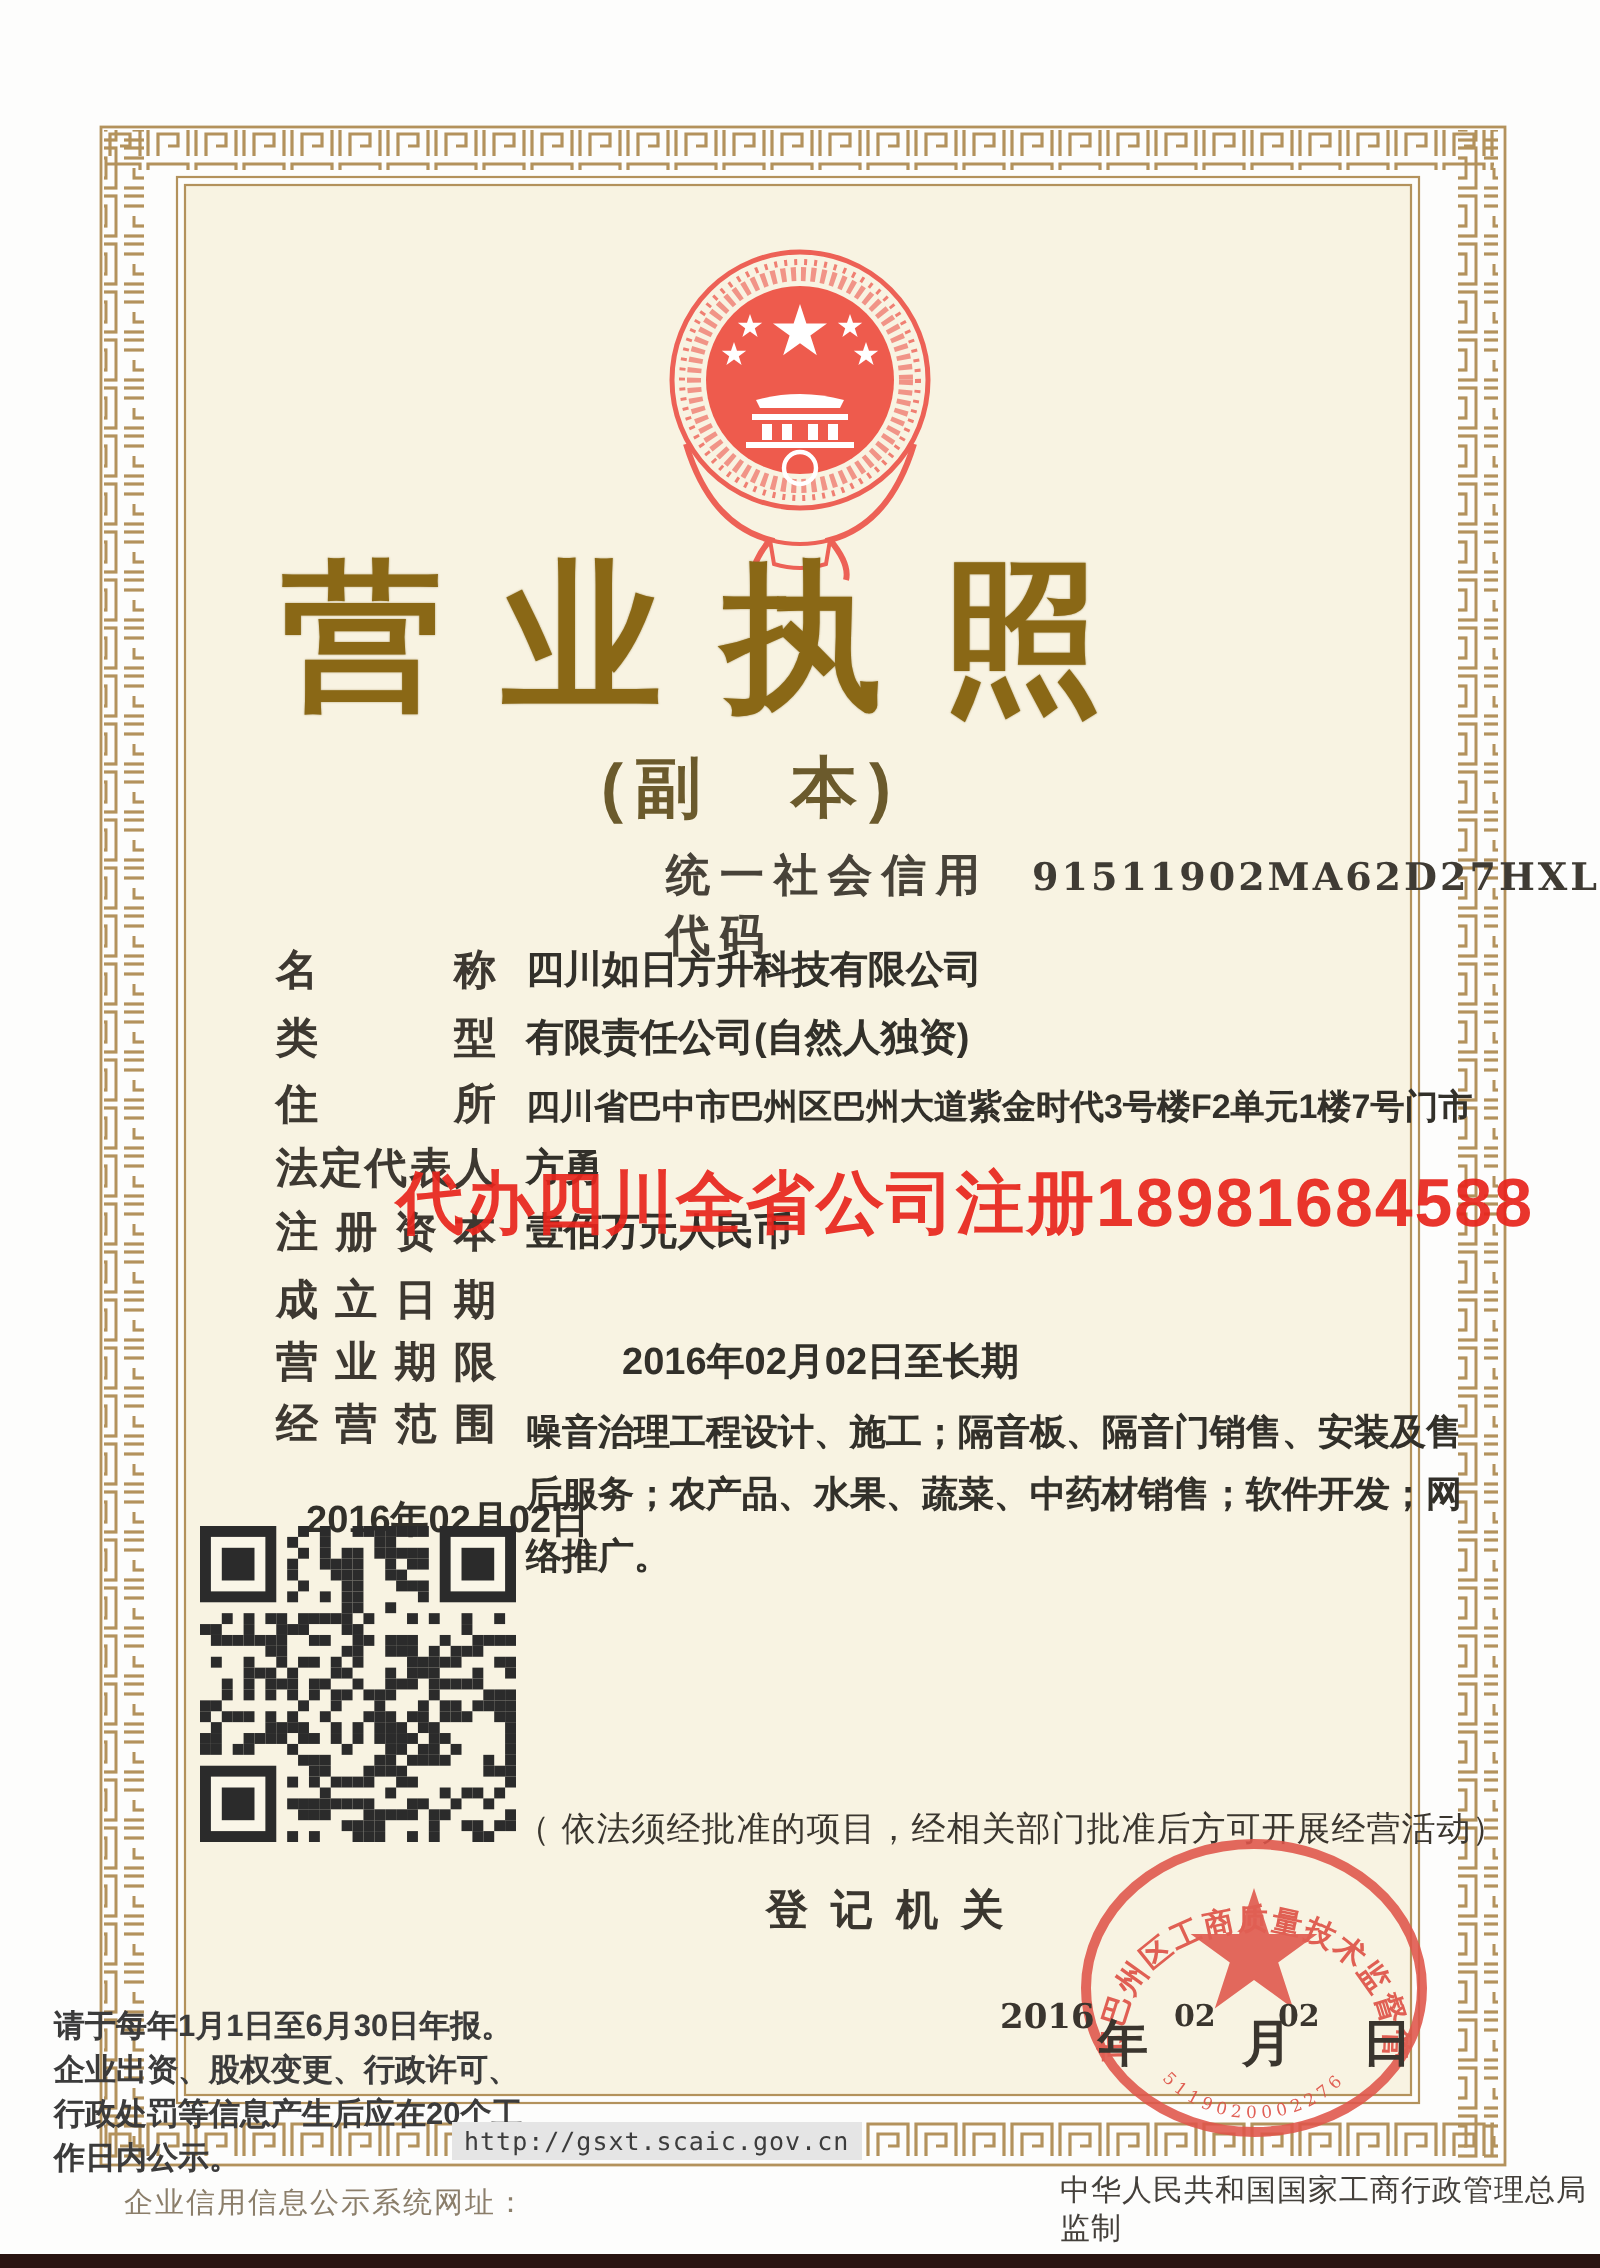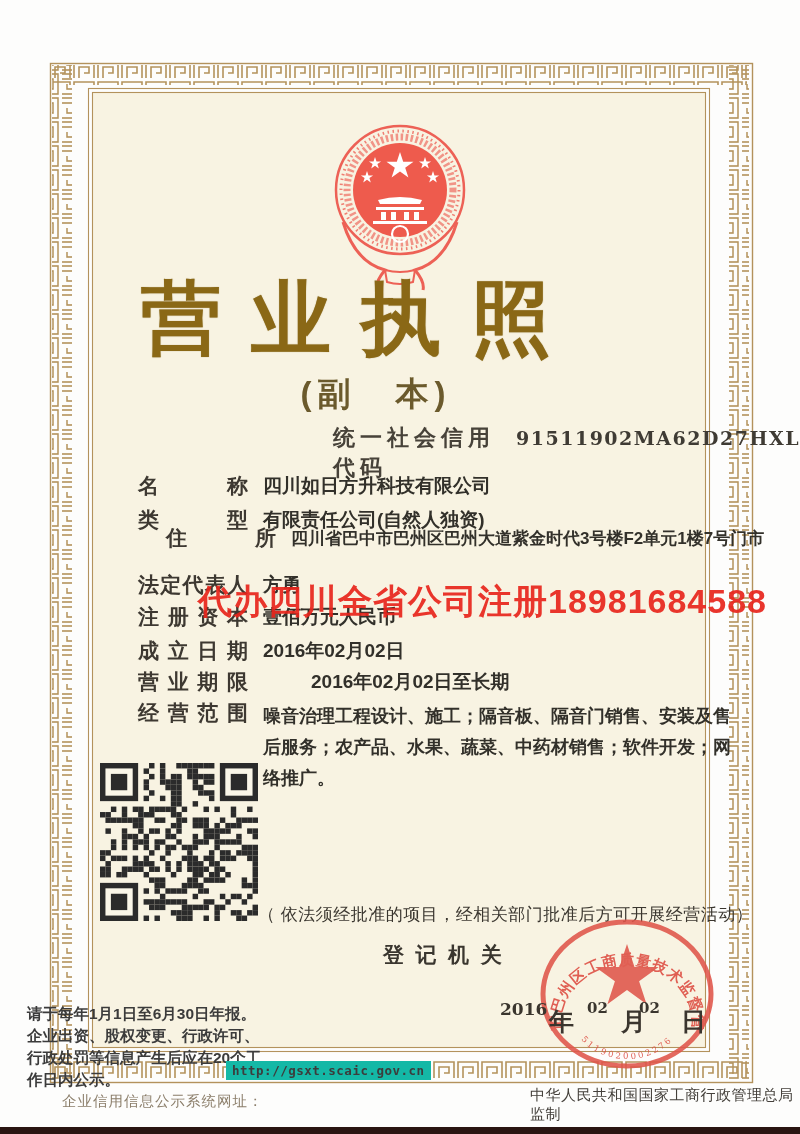--- a/index.html
+++ b/index.html
@@ -32,7 +32,7 @@
   .field-value{
     margin-left:15px;font-size:19px;font-weight:700;color:#32302a;line-height:1.25;
   }
-  .row-1{top:474px;} .row-2{top:508px;} .row-3{top:526px;margin-left:28px;}
+  .row-1{top:474px;} .row-2{top:508px;} .row-3{top:541px;}
   .row-4{top:573px;} .row-5{top:605px;} .row-6{top:639px;}
   .row-7{top:670px;gap:48px;} .row-8{top:701px;}
   .row-3 .field-value{font-size:17px;padding-top:2px;}

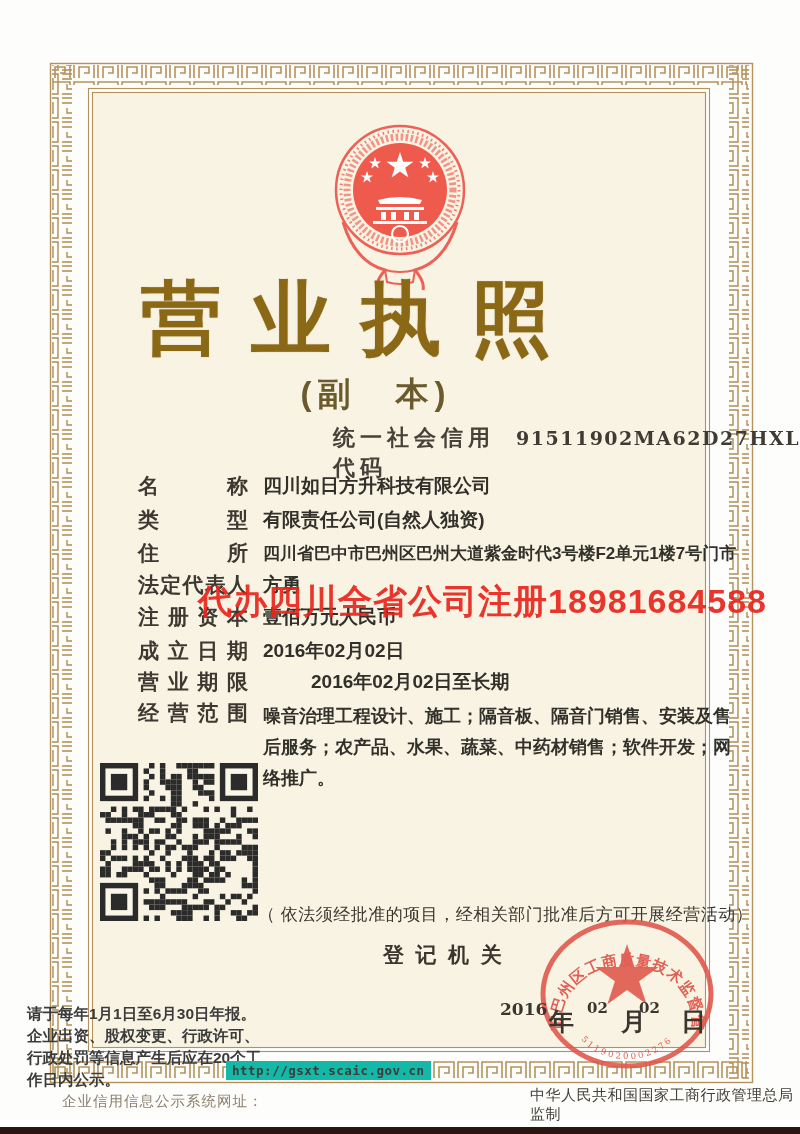--- a/index.html
+++ b/index.html
@@ -33,7 +33,7 @@
     margin-left:15px;font-size:19px;font-weight:700;color:#32302a;line-height:1.25;
   }
   .row-1{top:474px;} .row-2{top:508px;} .row-3{top:541px;}
-  .row-4{top:573px;} .row-5{top:605px;} .row-6{top:639px;}
+  .row-4{top:573px;} .row-5{top:605px;} .row-6{top:639px;flex-direction:column;}
   .row-7{top:670px;gap:48px;} .row-8{top:701px;}
   .row-3 .field-value{font-size:17px;padding-top:2px;}
   .row-8 .field-value{width:478px;line-height:31px;font-size:18px;}

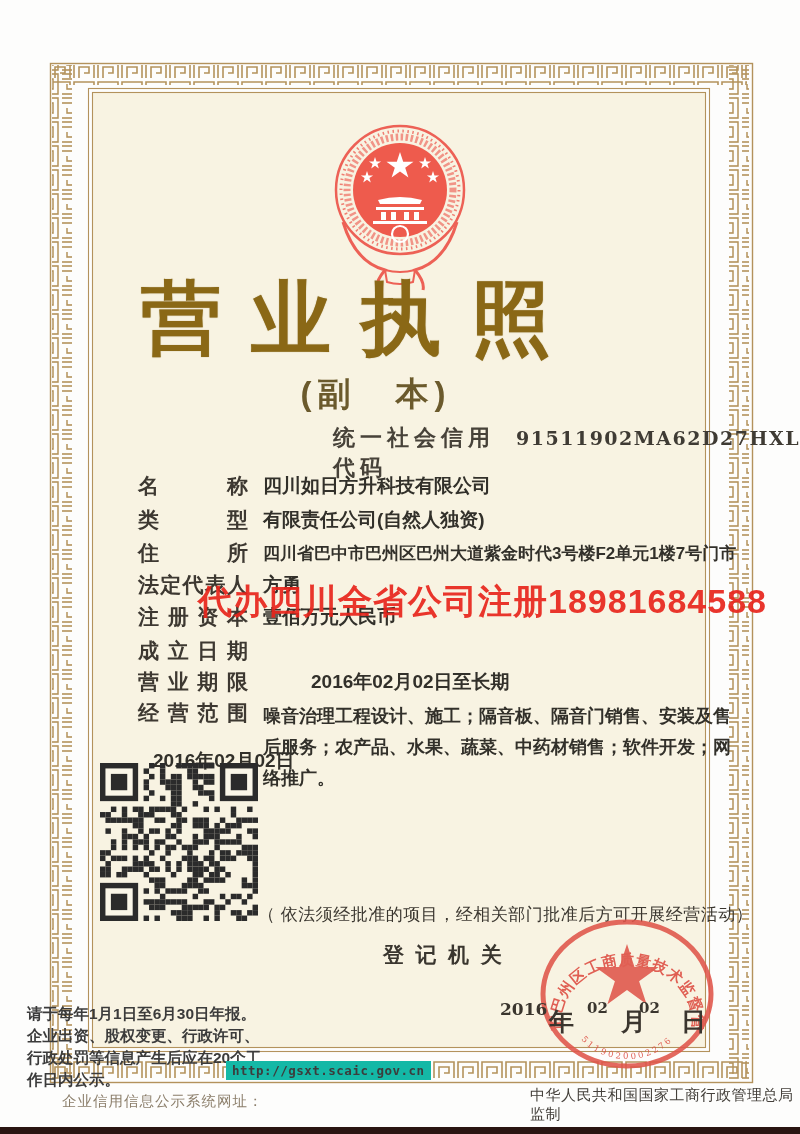--- a/index.html
+++ b/index.html
@@ -66,8 +66,8 @@
   }
   .public-url{
     position:absolute;left:226px;top:1061px;z-index:5;
-    font-family:"DejaVu Sans Mono", monospace;font-size:12.5px;font-weight:700;
-    color:#3c3c3c;background:#14b8a6;padding:2px 6px;letter-spacing:.5px;
+    font-family:"DejaVu Sans Mono", monospace;font-size:12.5px;font-weight:400;
+    color:#3c3c3c;background:#e5e5e5;padding:2px 6px;letter-spacing:.5px;
   }
   .public-site-label{
     position:absolute;left:62px;top:1092px;z-index:2;

